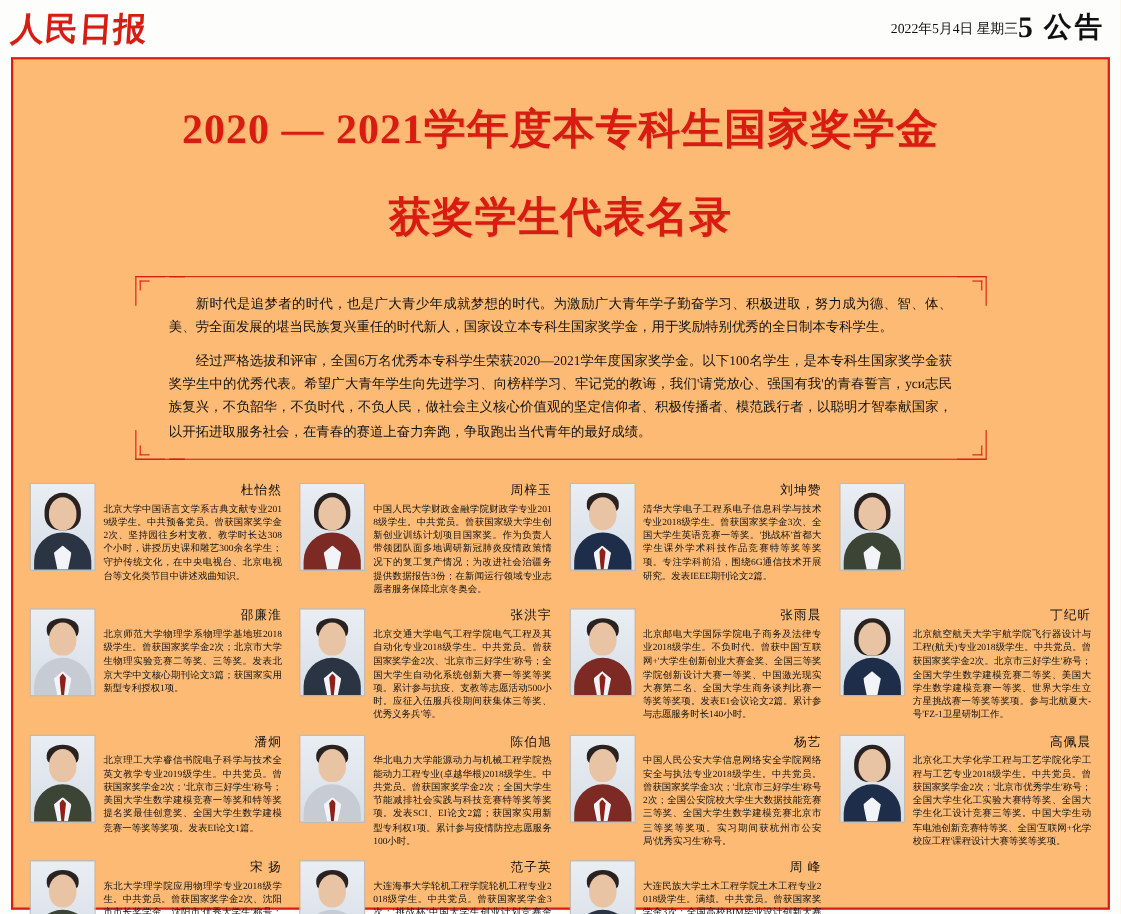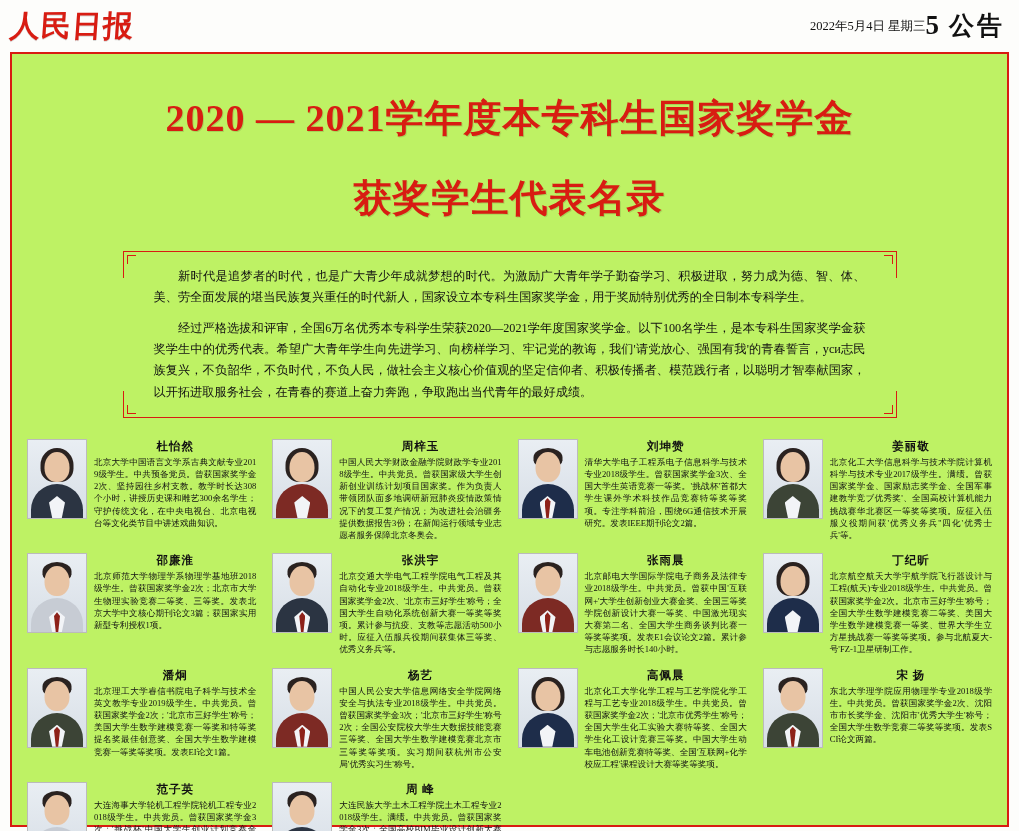--- a/index.html
+++ b/index.html
@@ -36,7 +36,7 @@
     border:2px solid #d81c12;
     box-sizing:border-box;
     padding:10px 12px 6px 12px;
-    background:#bef264;
+    background:#fdba74;
   }
 
   .title{

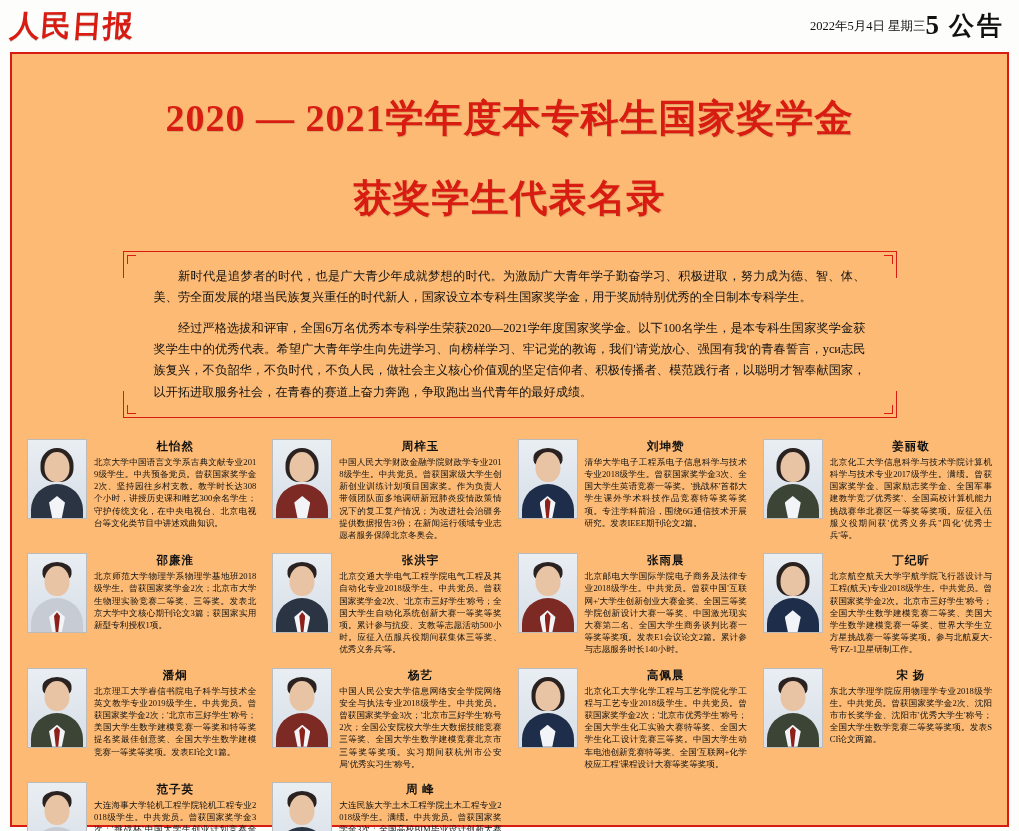--- a/index.html
+++ b/index.html
@@ -143,7 +143,7 @@
 
   .info{flex:1;min-width:0;}
   .sname{
-    font-size:11.5px;font-weight:bold;text-align:center;
+    font-size:11.5px;font-weight:normal;text-align:right;
     margin:0 0 2px 0;letter-spacing:1px;line-height:1.3;
   }
   .sdesc{

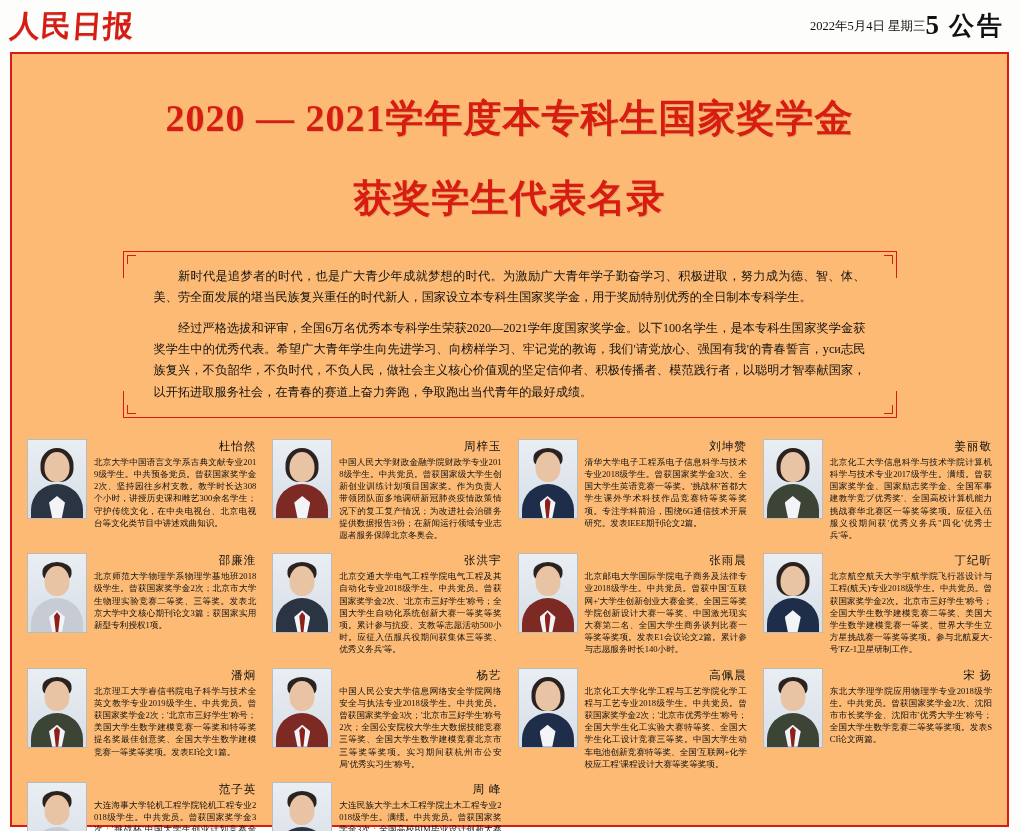--- a/index.html
+++ b/index.html
@@ -231,10 +231,6 @@
             <span class="body olive"></span>
             <span class="shirt"></span>
           </div>
-          <div class="info">
-            <div class="sname">姜丽敬</div>
-            <div class="sdesc">北京化工大学信息科学与技术学院计算机科学与技术专业2017级学生。满绩。曾获国家奖学金、国家励志奖学金、全国军事建教学竞ブ优秀奖'、全国高校计算机能力挑战赛华北赛区一等奖等奖项。应征入伍服义役期间获'优秀义务兵''四化'优秀士兵'等。</div>
-          </div>
         </div>
         <div class="cell">
           <div class="photo">

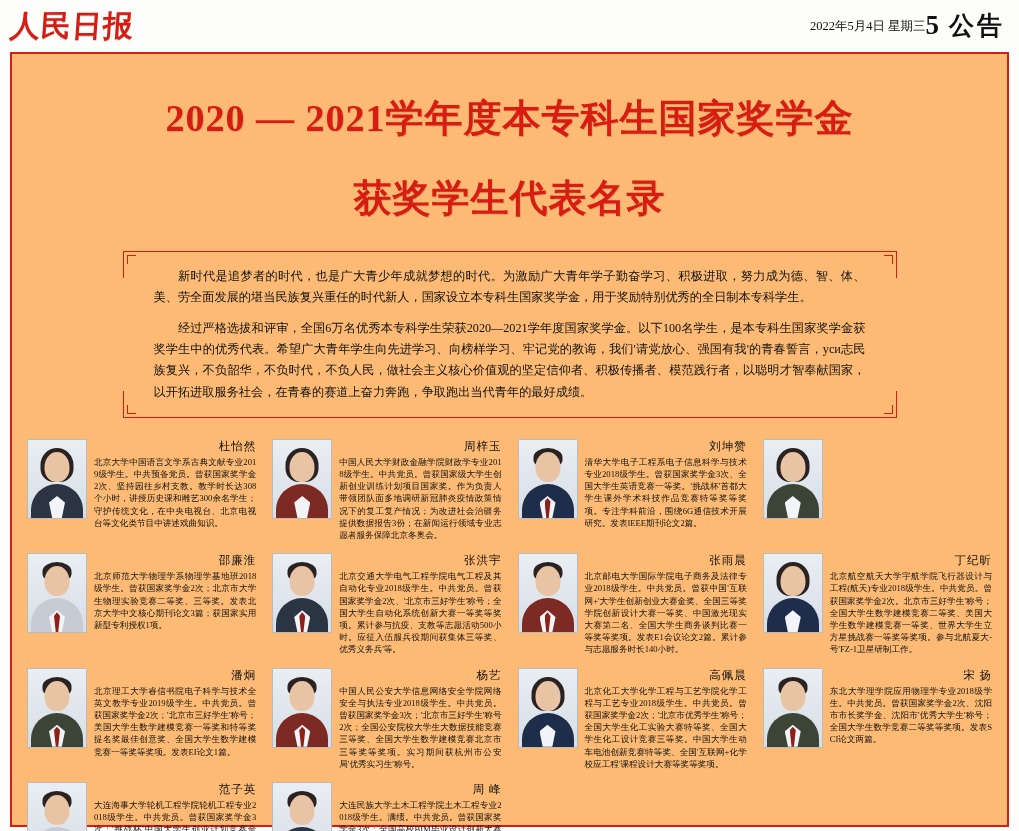--- a/index.html
+++ b/index.html
@@ -268,7 +268,7 @@
           </div>
           <div class="info">
             <div class="sname">张雨晨</div>
-            <div class="sdesc">北京邮电大学国际学院电子商务及法律专业2018级学生。中共党员。曾获中国'互联网+'大学生创新创业大赛金奖、全国三等奖学院创新设计大赛一等奖、中国激光现实大赛第二名、全国大学生商务谈判比赛一等奖等奖项。发表E1会议论文2篇。累计参与志愿服务时长140小时。</div>
+            <div class="sdesc">北京邮电大学国际学院电子商务及法律专业2018级学生。不负时代。曾获中国'互联网+'大学生创新创业大赛金奖、全国三等奖学院创新设计大赛一等奖、中国激光现实大赛第二名、全国大学生商务谈判比赛一等奖等奖项。发表E1会议论文2篇。累计参与志愿服务时长140小时。</div>
           </div>
         </div>
         <div class="cell">

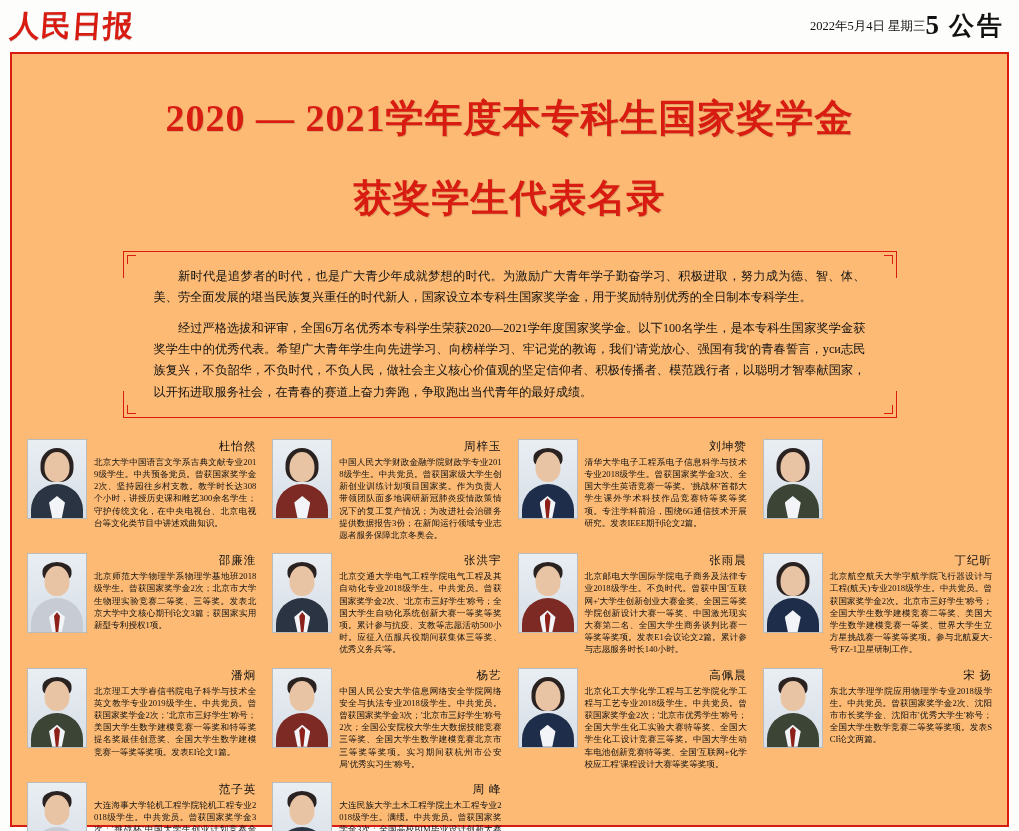--- a/index.html
+++ b/index.html
@@ -300,6 +300,19 @@
           <div class="photo">
             <span class="hair"></span>
             <span class="head"></span>
+            <span class="body light"></span>
+            <span class="shirt"></span>
+            <span class="tie"></span>
+          </div>
+          <div class="info">
+            <div class="sname">陈伯旭</div>
+            <div class="sdesc">华北电力大学能源动力与机械工程学院热能动力工程专业(卓越华根)2018级学生。中共党员。曾获国家奖学金2次；全国大学生节能减排社会实践与科技竞赛特等奖等奖项。发表SCI、EI论文2篇；获国家实用新型专利权1项。累计参与疫情防控志愿服务100小时。</div>
+          </div>
+        </div>
+        <div class="cell">
+          <div class="photo">
+            <span class="hair"></span>
+            <span class="head"></span>
             <span class="body red"></span>
             <span class="shirt"></span>
             <span class="tie"></span>

